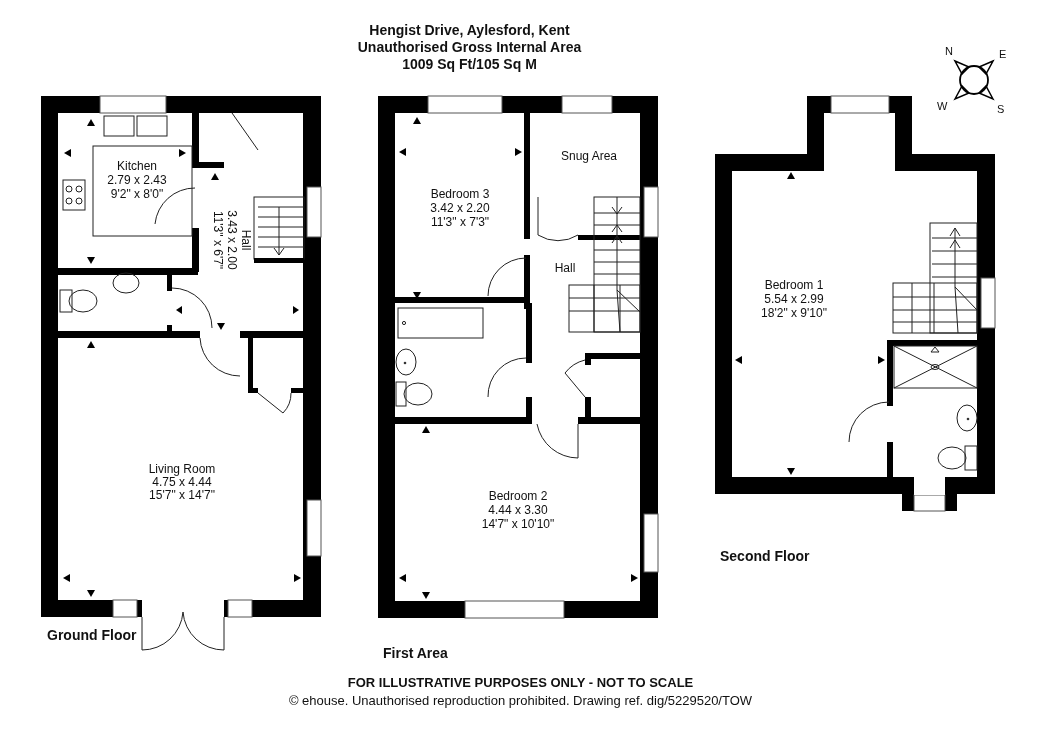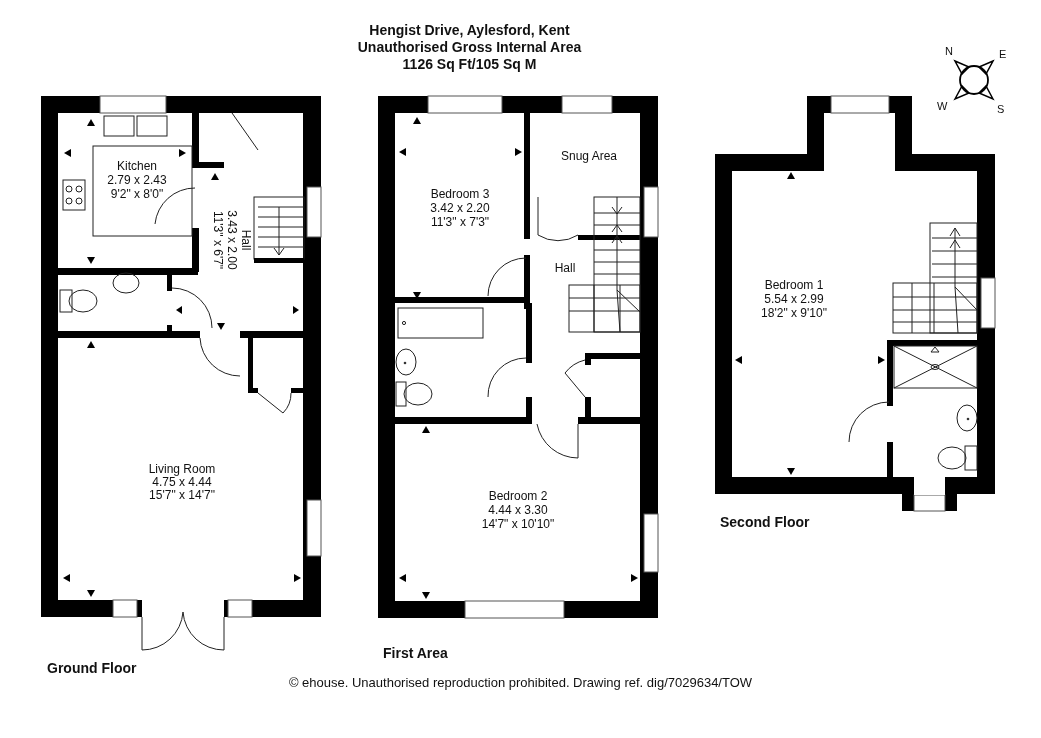--- a/index.html
+++ b/index.html
@@ -24,7 +24,7 @@
 <div class="header">
   <div>Hengist Drive, Aylesford, Kent</div>
   <div>Unauthorised Gross Internal Area</div>
-  <div>1126 Sq Ft/105 Sq M</div>
+  <div>1009 Sq Ft/105 Sq M</div>
 </div>
 
 <svg width="1041" height="738" viewBox="0 0 1041 738">

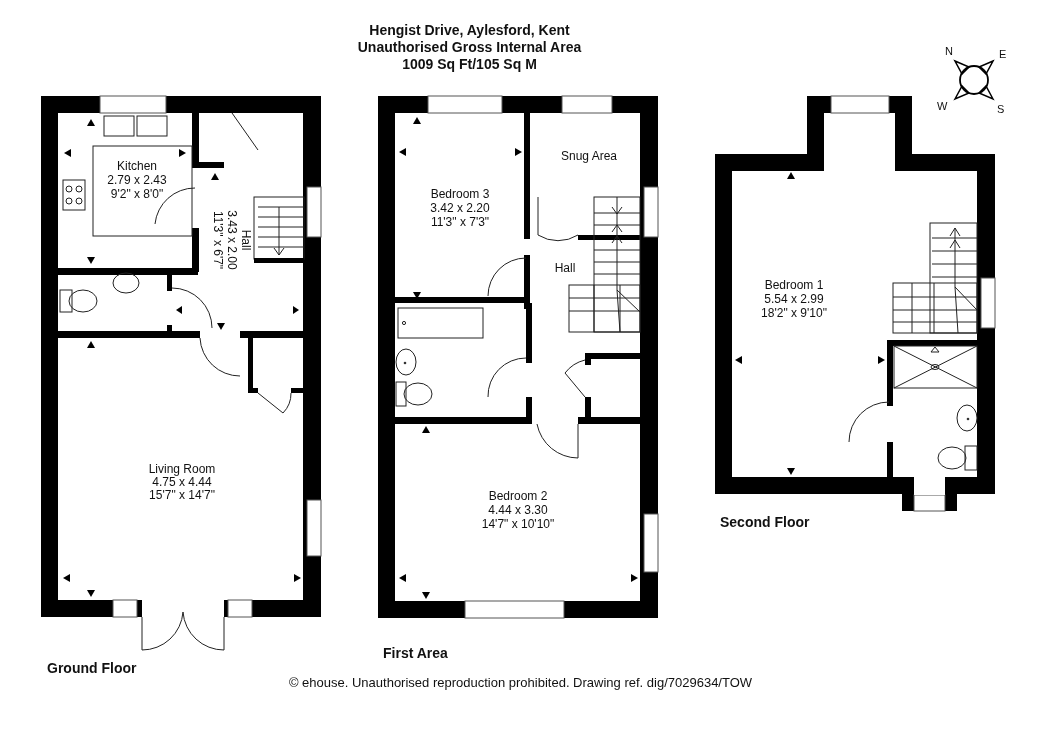--- a/index.html
+++ b/index.html
@@ -235,7 +235,7 @@
 
 <div class="floor-label" style="left:47px; top:660px;">Ground Floor</div>
 <div class="floor-label" style="left:383px; top:645px;">First Area</div>
-<div class="floor-label" style="left:720px; top:514px;">Second Floor</div>
+<div class="floor-label" style="left:720px; top:548px;">Second Floor</div>
 
 <div class="footer">
   <div>© ehouse. Unauthorised reproduction prohibited. Drawing ref. dig/7029634/TOW</div>

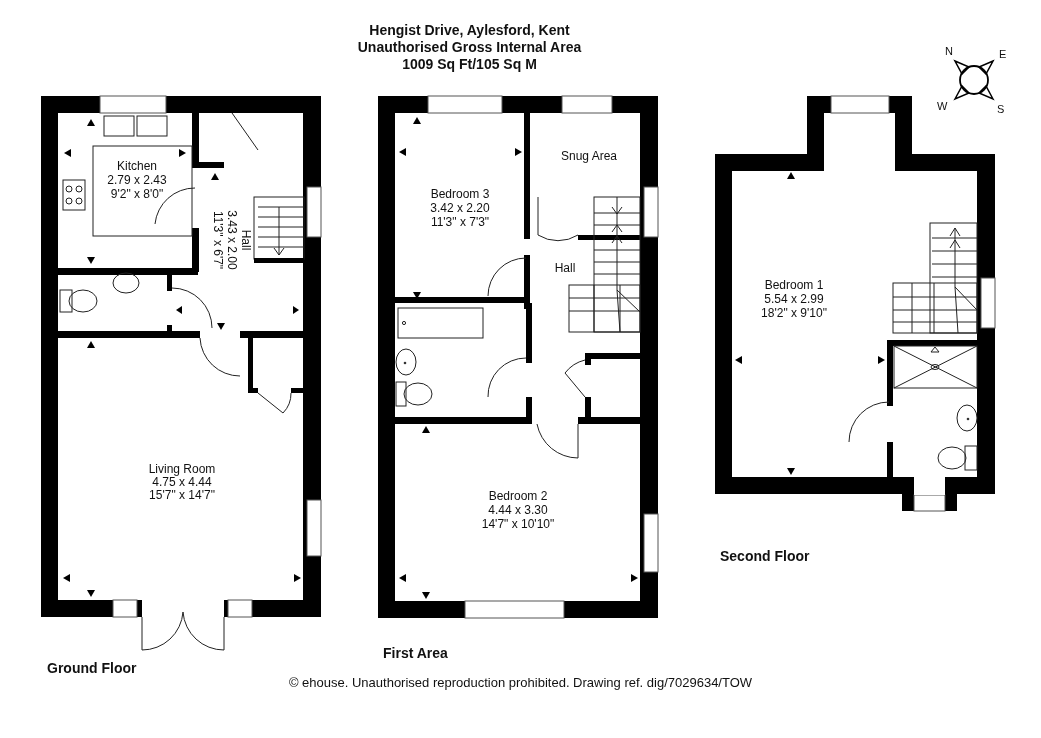--- a/index.html
+++ b/index.html
@@ -233,7 +233,7 @@
   </g>
 </svg>
 
-<div class="floor-label" style="left:47px; top:660px;">Ground Floor</div>
+<div class="floor-label" style="left:47px; top:627px;">Ground Floor</div>
 <div class="floor-label" style="left:383px; top:645px;">First Area</div>
 <div class="floor-label" style="left:720px; top:548px;">Second Floor</div>
 

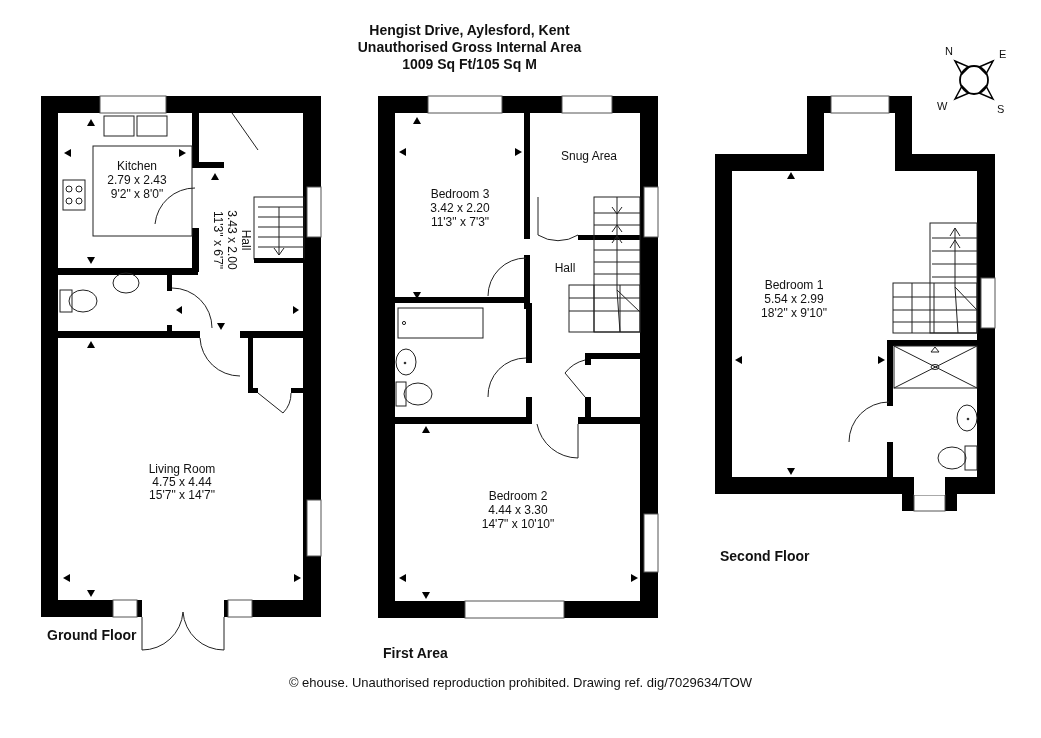--- a/index.html
+++ b/index.html
@@ -238,6 +238,7 @@
 <div class="floor-label" style="left:720px; top:548px;">Second Floor</div>
 
 <div class="footer">
+  <div class="b">FOR ILLUSTRATIVE PURPOSES ONLY - NOT TO SCALE</div>
   <div>© ehouse. Unauthorised reproduction prohibited. Drawing ref. dig/7029634/TOW</div>
 </div>
 

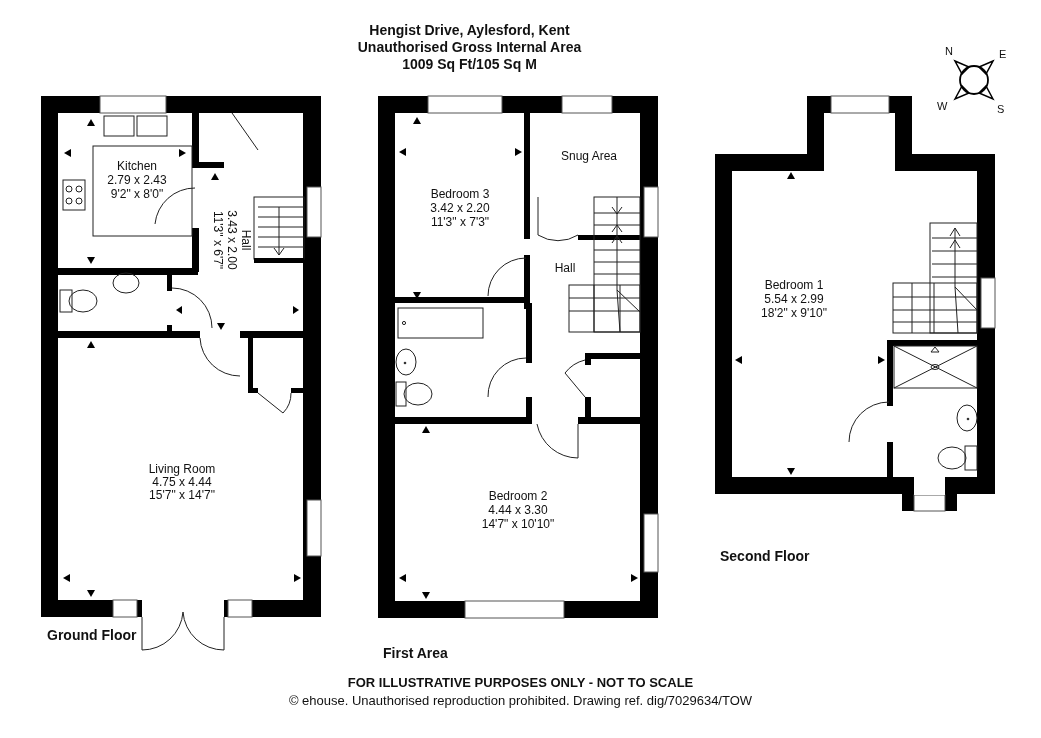--- a/index.html
+++ b/index.html
@@ -239,7 +239,7 @@
 
 <div class="footer">
   <div class="b">FOR ILLUSTRATIVE PURPOSES ONLY - NOT TO SCALE</div>
-  <div>© ehouse. Unauthorised reproduction prohibited. Drawing ref. dig/7029634/TOW</div>
+  <div>© ehouse. Unauthorised reproduction prohibited. Drawing ref. dig/5229520/TOW</div>
 </div>
 
 </body></html>

